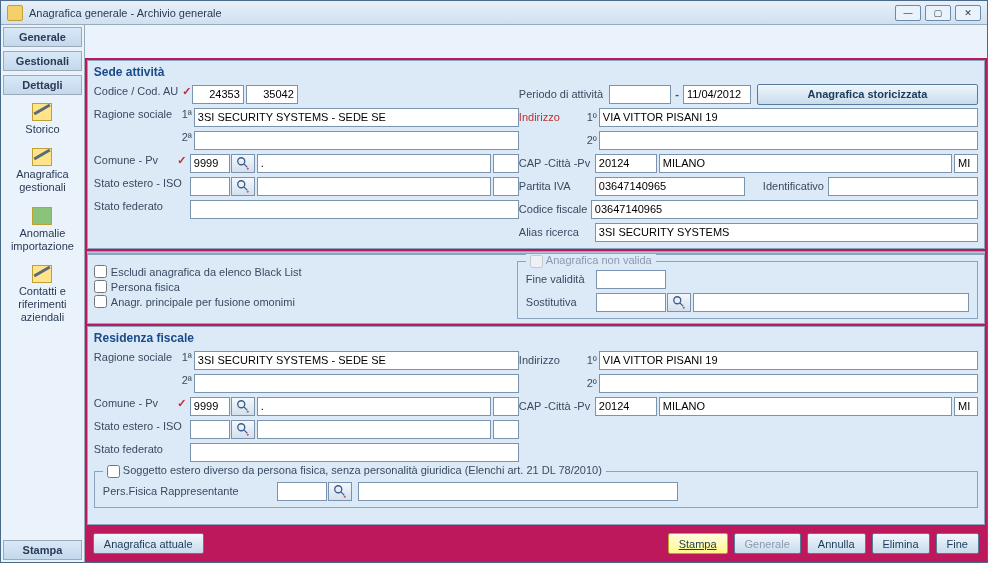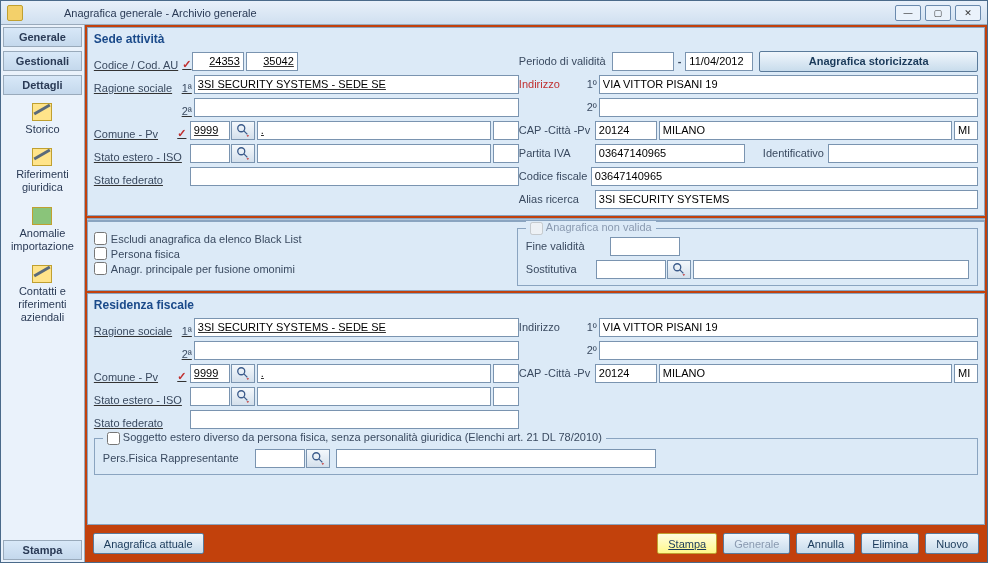--- a/index.html
+++ b/index.html
@@ -5,7 +5,7 @@
   * { box-sizing: border-box; margin: 0; padding: 0; }
   body { font-family: Tahoma, Verdana, sans-serif; font-size: 11px; color: #333; background: #d4e4f7; }
   .window { width: 988px; height: 563px; background: #fff; border: 1px solid #4a6a8a; display: flex; flex-direction: column; }
-  .titlebar { background: linear-gradient(#e8f0fa,#d0e0f0); height: 24px; display: flex; align-items: center; padding: 0 6px; border-bottom: 1px solid #9ab; gap: 35px; }
+  .titlebar { background: linear-gradient(#e8f0fa,#d0e0f0); height: 24px; display: flex; align-items: center; padding: 0 6px; border-bottom: 1px solid #9ab; }
   .titlebar .ticon { width:16px; height:16px; background:#f3d06a; border:1px solid #c0a030; border-radius:2px; margin-right:6px; }
   .titlebar .title { flex:1; color:#2a3a55; }
   .winbtns { display:flex; gap:4px; }

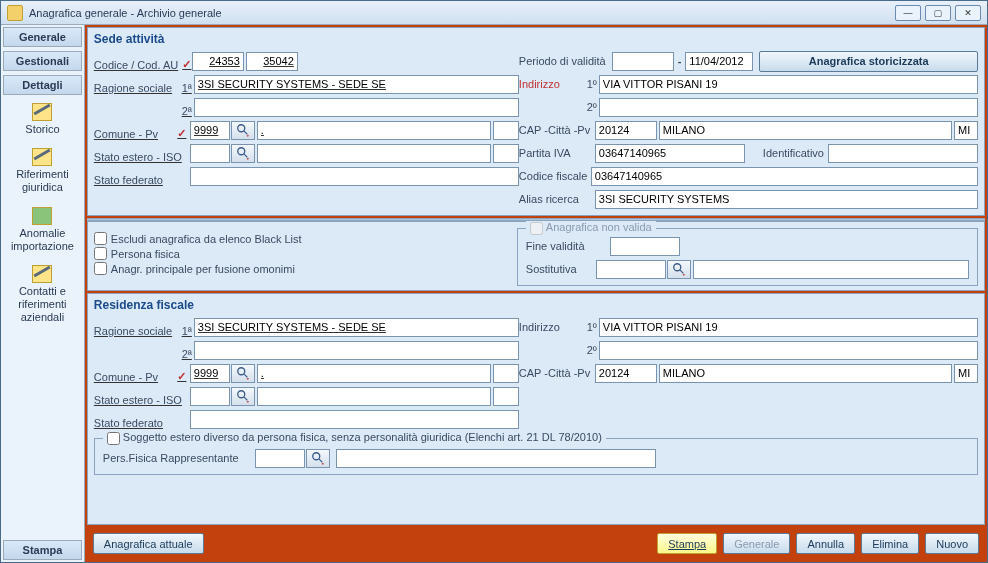--- a/index.html
+++ b/index.html
@@ -19,7 +19,7 @@
   .side-icon.cube { background:#8ac47a; }
   .side-label { text-align:center; line-height:1.2; color:#2a3a55; }
   .side-footer { margin-top:auto; }
-  .main { flex:1; display:flex; flex-direction:column; background:#c2410c; padding:2px; }
+  .main { flex:1; display:flex; flex-direction:column; background:#be185d; padding:2px;margin-top:33px; }
   .panel { background:#dceaf7; border:1px solid #8aa4c0; margin-bottom:2px; padding:4px 6px; }
   .sect-title { color:#1a4a8a; font-weight:bold; font-size:12px; margin-bottom:4px; }
   .row { display:flex; align-items:center; margin-bottom:1px; min-height:22px; }

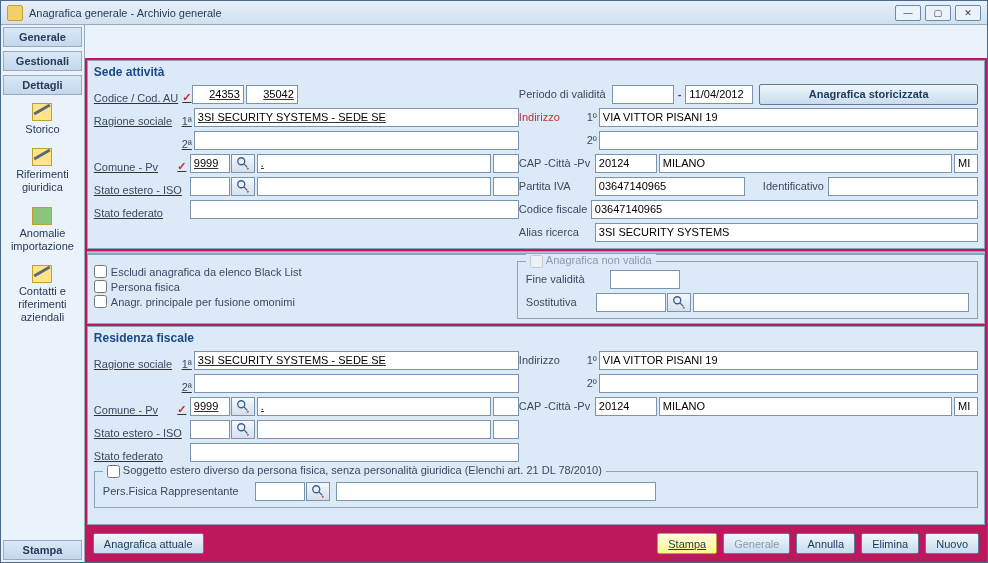--- a/index.html
+++ b/index.html
@@ -23,7 +23,7 @@
   .panel { background:#dceaf7; border:1px solid #8aa4c0; margin-bottom:2px; padding:4px 6px; }
   .sect-title { color:#1a4a8a; font-weight:bold; font-size:12px; margin-bottom:4px; }
   .row { display:flex; align-items:center; margin-bottom:1px; min-height:22px; }
-  .col-l { width:425px; display:flex; align-items:flex-end;text-decoration:underline; }
+  .col-l { width:425px; display:flex; align-items:flex-start; }
   .col-r { flex:1; display:flex; align-items:center; }
   .lbl { color:#3a4a60; white-space:nowrap; }
   .lbl.red { color:#c03030; }

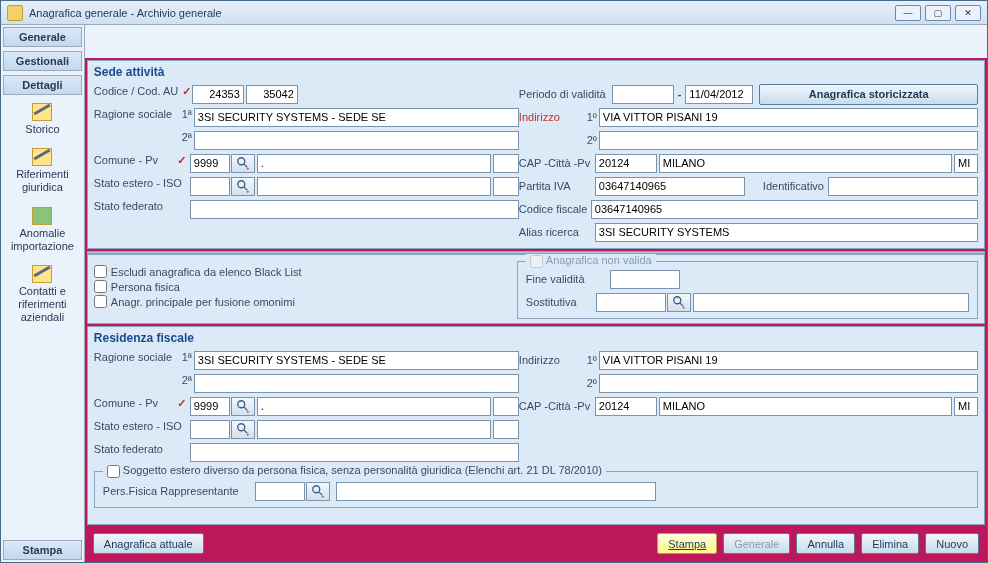--- a/index.html
+++ b/index.html
@@ -98,7 +98,7 @@
             <input class="fld" style="width: 52px; text-align: right; margin-left: 2px;" value="35042">
           </div>
           <div class="col-r">
-            <span class="lbl">Periodo di validità</span>
+            <span class="lbl">Periodo di attività</span>
             <div class="gap"></div>
             <input class="fld" style="width: 62px;" value="">
             <span class="lbl" style="margin:0 4px;font-weight:bold">-</span>

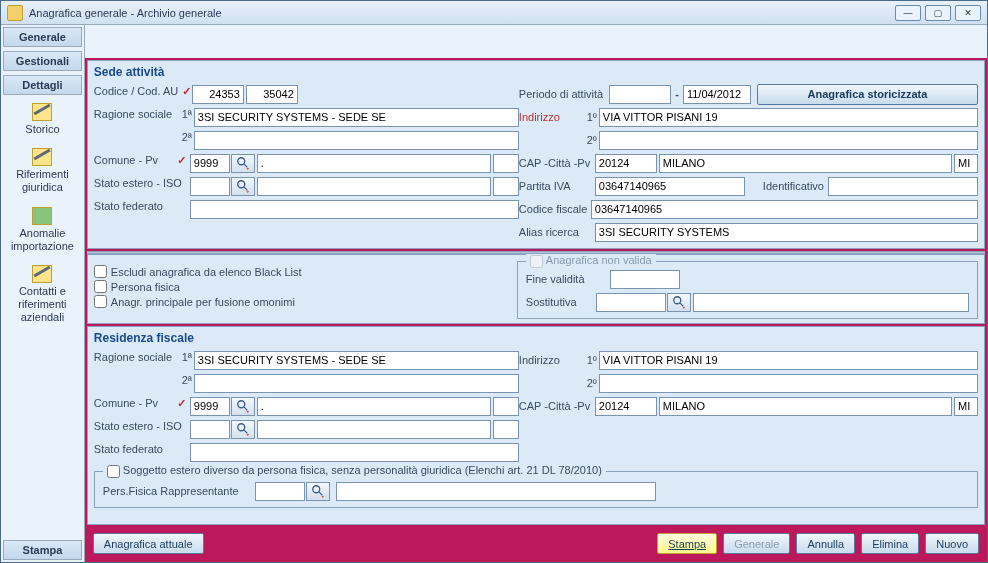--- a/index.html
+++ b/index.html
@@ -70,7 +70,7 @@
       </div>
       <div class="side-item">
         <div class="side-icon pencil"></div>
-        <div class="side-label">Riferimenti giuridica</div>
+        <div class="side-label">Anagrafica gestionali</div>
       </div>
       <div class="side-item">
         <div class="side-icon cube"></div>

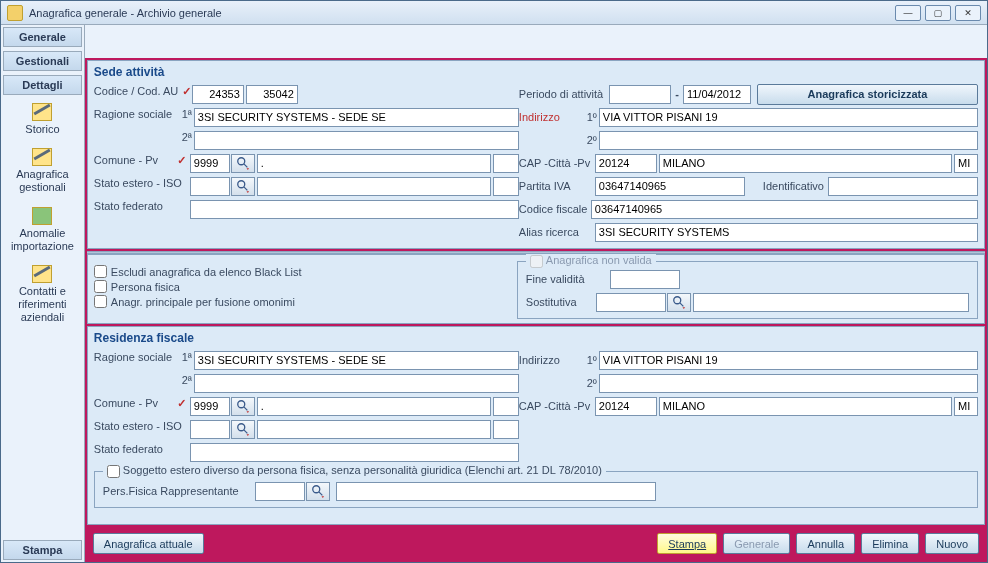--- a/index.html
+++ b/index.html
@@ -219,7 +219,7 @@
         <div class="group" style="flex:1">
           <div class="group-title disabled"><input type="checkbox" disabled="" style="vertical-align: middle; margin-right: 3px;"><span>Anagrafica non valida</span></div>
           <div class="row">
-            <span class="lbl" style="width:84px">Fine validità</span>
+            <span class="lbl" style="width:70px">Fine validità</span>
             <input class="fld" style="width: 70px;" value="">
           </div>
           <div class="row">

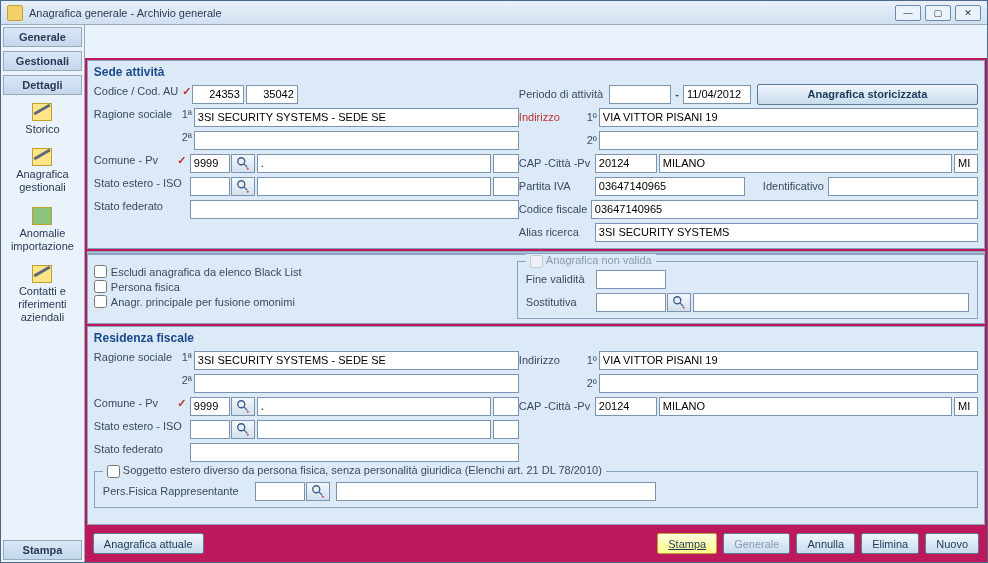--- a/index.html
+++ b/index.html
@@ -317,7 +317,7 @@
         <div class="group" style="margin-top:8px">
           <div class="group-title"><input type="checkbox" style="vertical-align: middle; margin-right: 3px;"><span>Soggetto estero diverso da persona fisica, senza personalità giuridica (Elenchi art. 21 DL 78/2010)</span></div>
           <div class="row" style="margin-top:2px">
-            <span class="lbl" style="width:152px">Pers.Fisica Rappresentante</span>
+            <span class="lbl" style="width:174px">Pers.Fisica Rappresentante</span>
             <input class="fld" style="width: 50px;" value="">
             <button class="lookup-btn">
                 <svg viewBox="0 0 16 16">

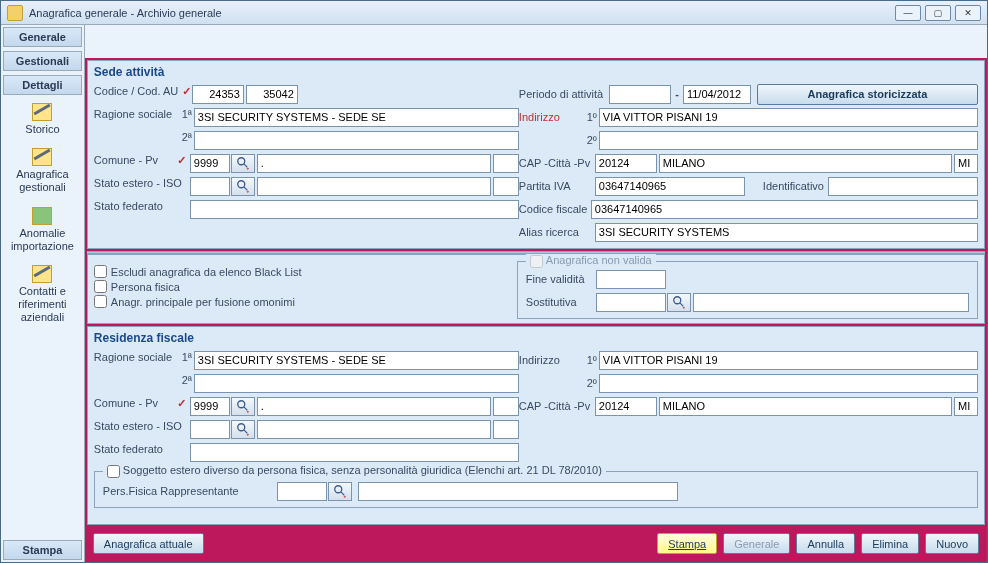--- a/index.html
+++ b/index.html
@@ -338,7 +338,7 @@
         <button class="btn" disabled="">Generale</button>
         <button class="btn">Annulla</button>
         <button class="btn">Elimina</button>
-        <button class="btn">Nuovo</button>
+        <button class="btn">Fine</button>
       </div>
     </div>
   </div>

